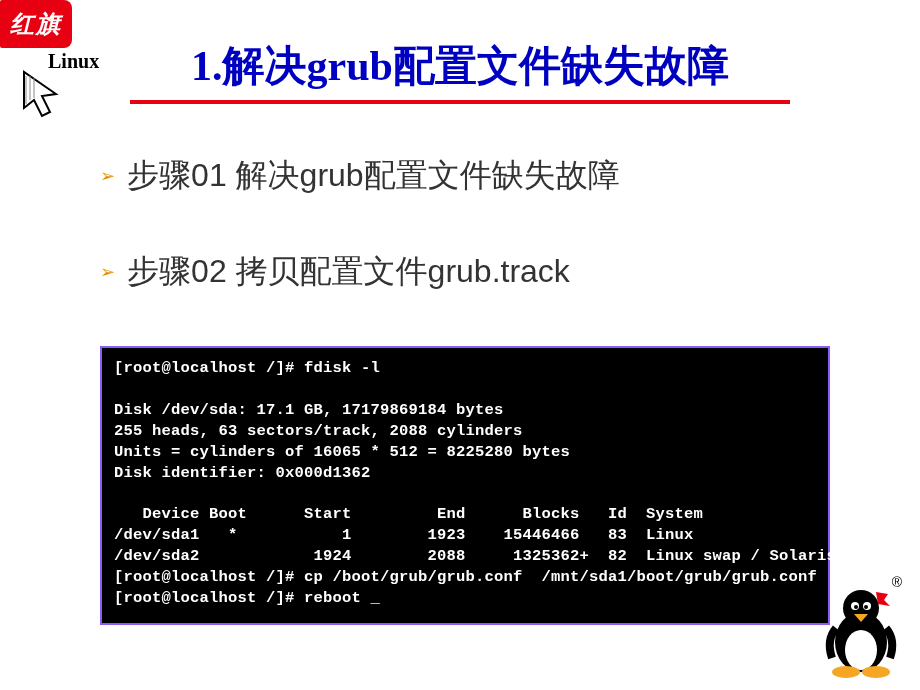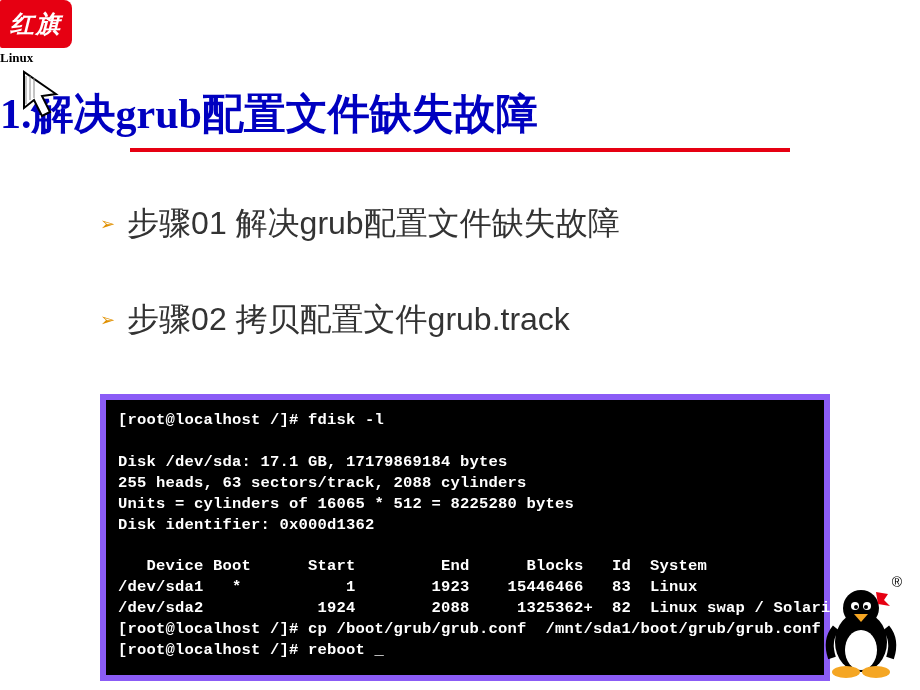--- a/index.html
+++ b/index.html
@@ -36,9 +36,10 @@
   .logo-linux {
     font-family: serif;
     font-weight: bold;
-    font-size: 13px;
+    font-size: 20px;
     color: #000;
     margin-top: 2px;
+    margin-left: 48px;
   }
   .cursor-icon {
     position: absolute;

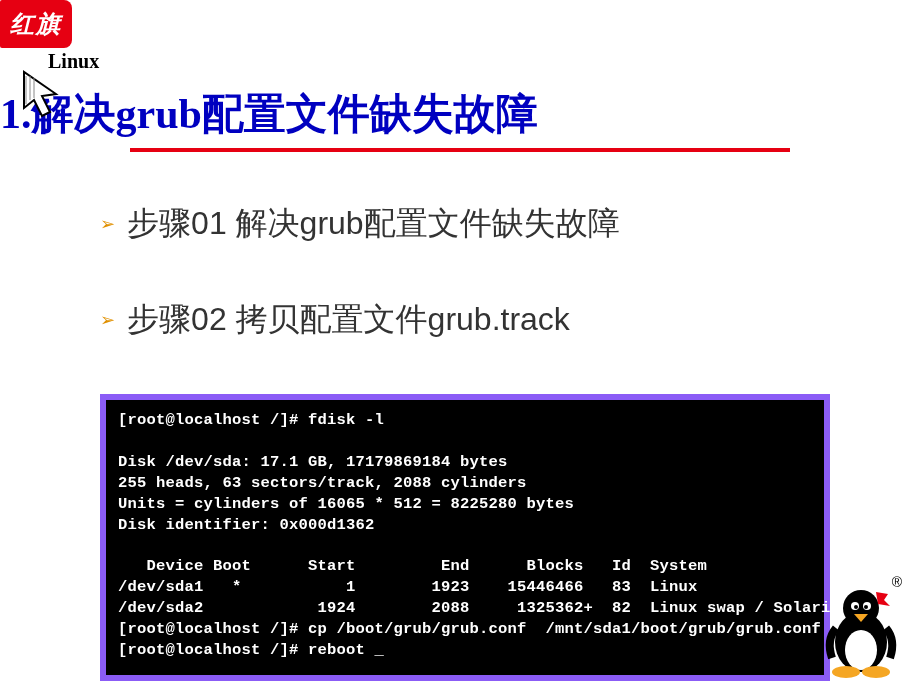--- a/index.html
+++ b/index.html
@@ -47,8 +47,8 @@
     top: 70px;
   }
   .title-wrap {
+    text-align: center;
     padding-top: 38px;
-    margin-top: 48px;
   }
   .title {
     font-size: 42px;

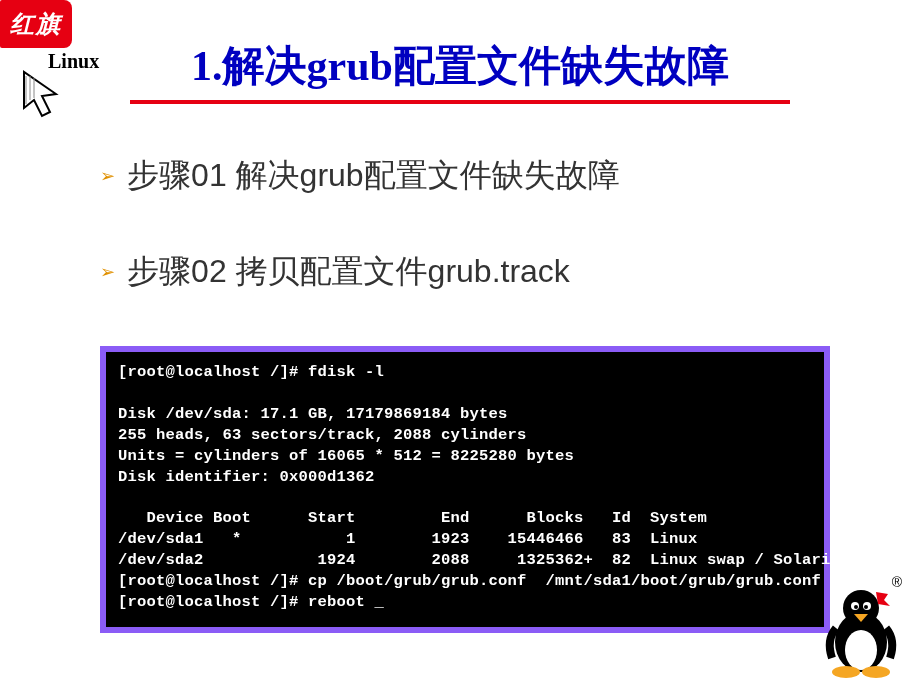--- a/index.html
+++ b/index.html
@@ -90,7 +90,7 @@
     margin: 0 90px 0 100px;
     line-height: 1.35;
     white-space: pre;
-    border: 6px solid #8b5cf6;
+    border: 2px solid #8b5cf6;
     font-weight: bold;
     letter-spacing: 0.2px;
   }

